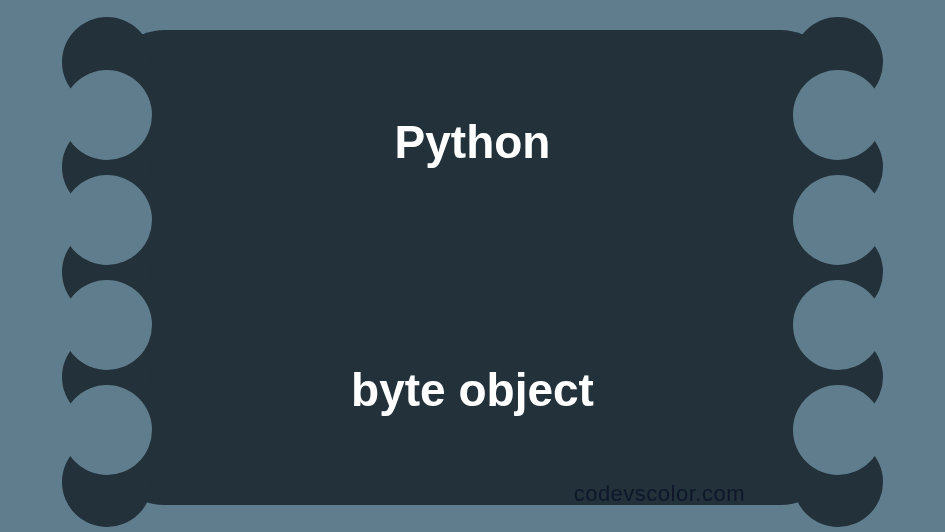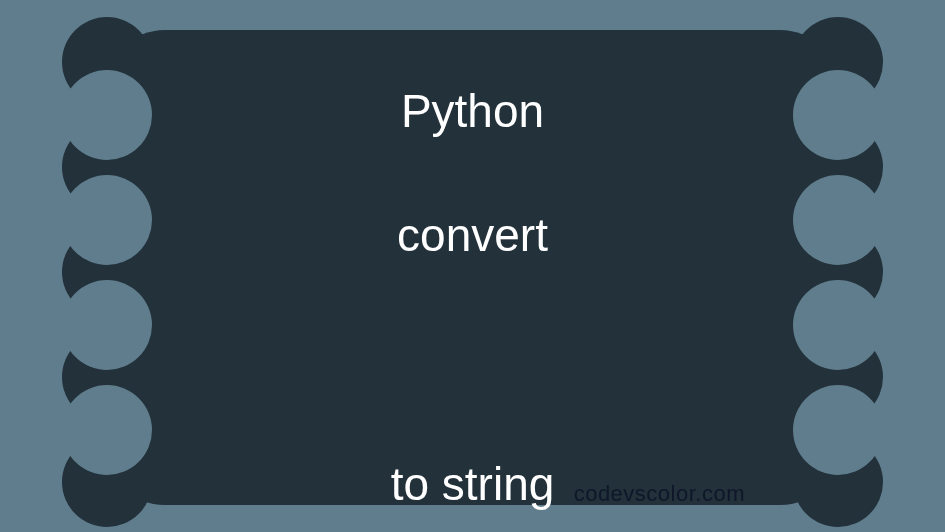--- a/index.html
+++ b/index.html
@@ -84,7 +84,7 @@
       transform: translate(-50%, -50%);
       color: #ffffff;
       font-size: 46px;
-      font-weight: normal;
+      font-weight: bold;
       text-align: center;
       line-height: 1.35;
       white-space: pre-line;

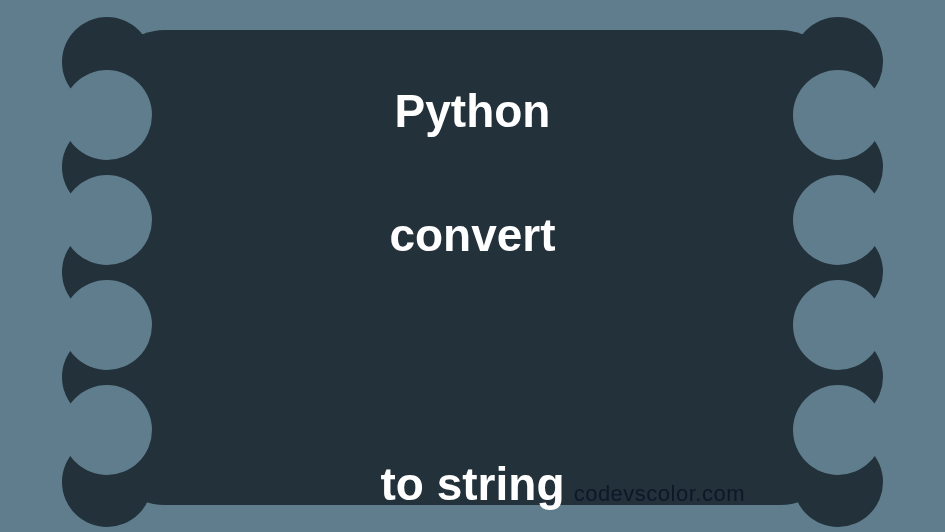--- a/index.html
+++ b/index.html
@@ -125,7 +125,7 @@
 
 <div class="title-text">
   <span>Python</span><br>
-  <span>convert</span><br>
+  <br>
   <br>
   <span>to string</span>
 </div>

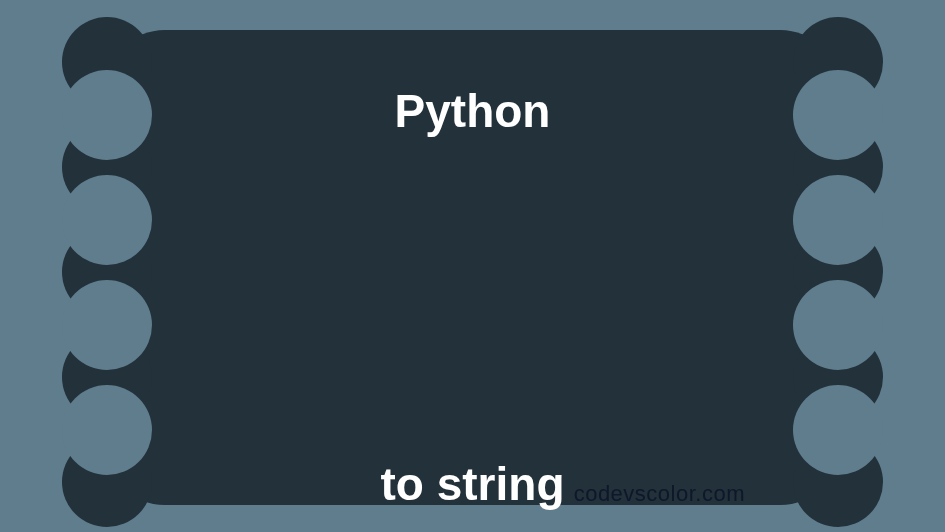--- a/index.html
+++ b/index.html
@@ -126,7 +126,7 @@
 <div class="title-text">
   <span>Python</span><br>
   <br>
-  <br>
+  <span>byte object</span><br>
   <span>to string</span>
 </div>
 

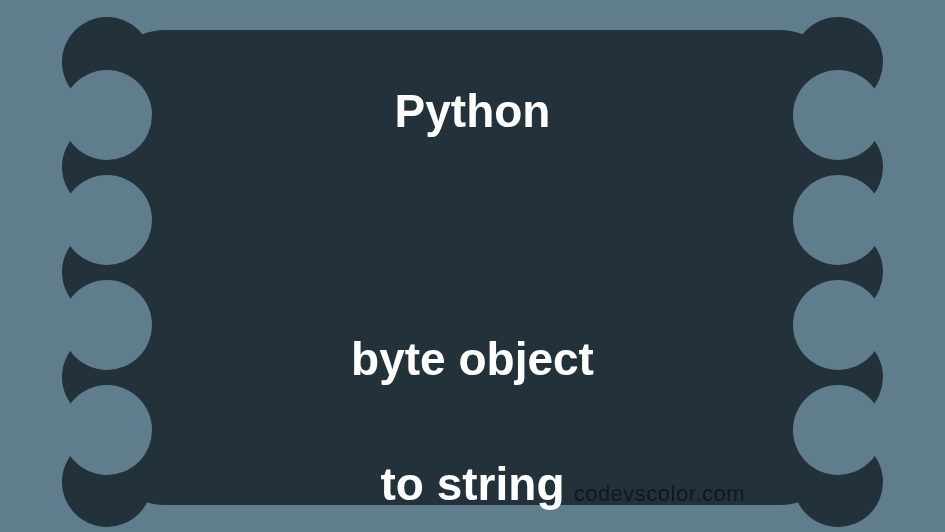--- a/index.html
+++ b/index.html
@@ -127,7 +127,6 @@
   <span>Python</span><br>
   <br>
   <span>byte object</span><br>
-  <span>to string</span>
 </div>
 
 <div class="footer-text">codevscolor.com</div>

